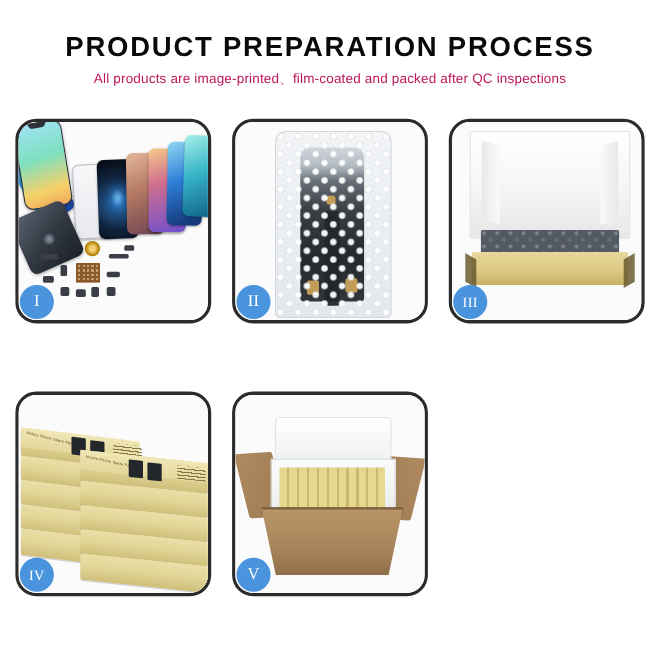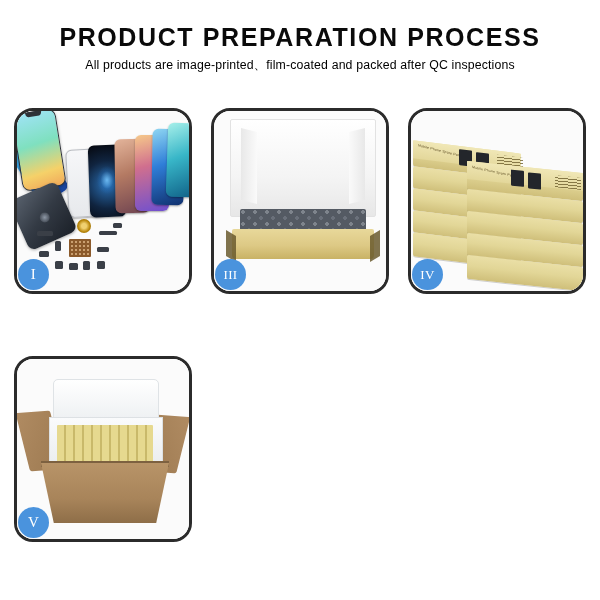--- a/index.html
+++ b/index.html
@@ -17,7 +17,7 @@
 
   
   #header {
-    padding-top: 22px;
+    padding-top: 28px;
     text-align: center;
   }
   #page-title {

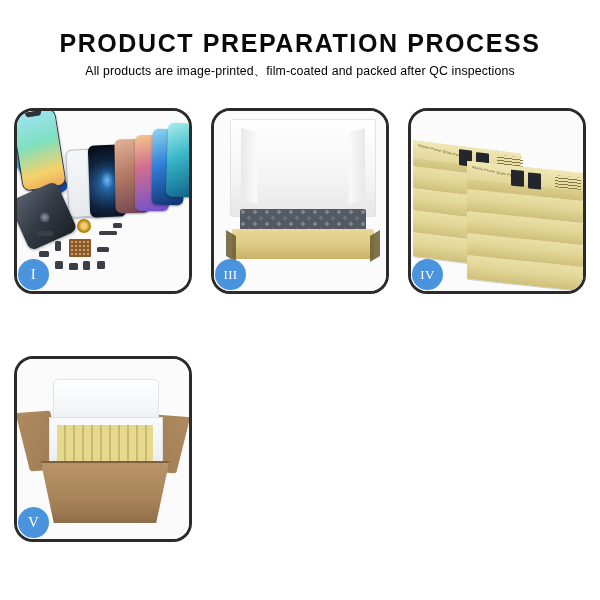--- a/index.html
+++ b/index.html
@@ -31,7 +31,7 @@
   #page-subtitle {
     font-size: 12.3px;
     font-weight: normal;
-    color: #000000;
+    color: #be185d;
     line-height: 20px;
     margin-top: 3px;
     letter-spacing: 0.15px;

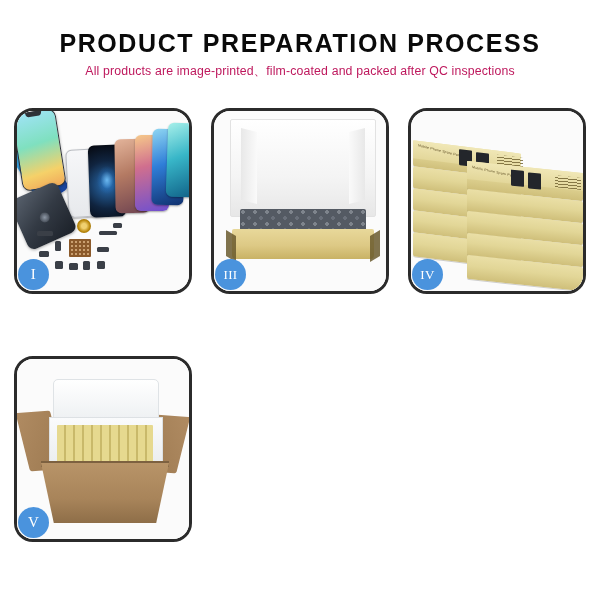--- a/index.html
+++ b/index.html
@@ -387,6 +387,20 @@
     <div class="badge">I</div>
   </div>
 
+  <div class="panel">
+    <div class="panel-inner">
+      <div class="bubble-pack">
+        <div class="inner-screen">
+          <div class="flex-strip"></div>
+          <div class="gold-tab" style="left:6px;bottom:6px;"></div>
+          <div class="gold-tab" style="right:6px;bottom:8px;"></div>
+          <div class="gold-tab" style="left:24px;top:44px;width:8px;height:8px;"></div>
+        </div>
+        <div class="bubbles"></div>
+      </div>
+    </div>
+    <div class="badge">II</div>
+  </div>
 
   <div class="panel">
     <div class="panel-inner">

